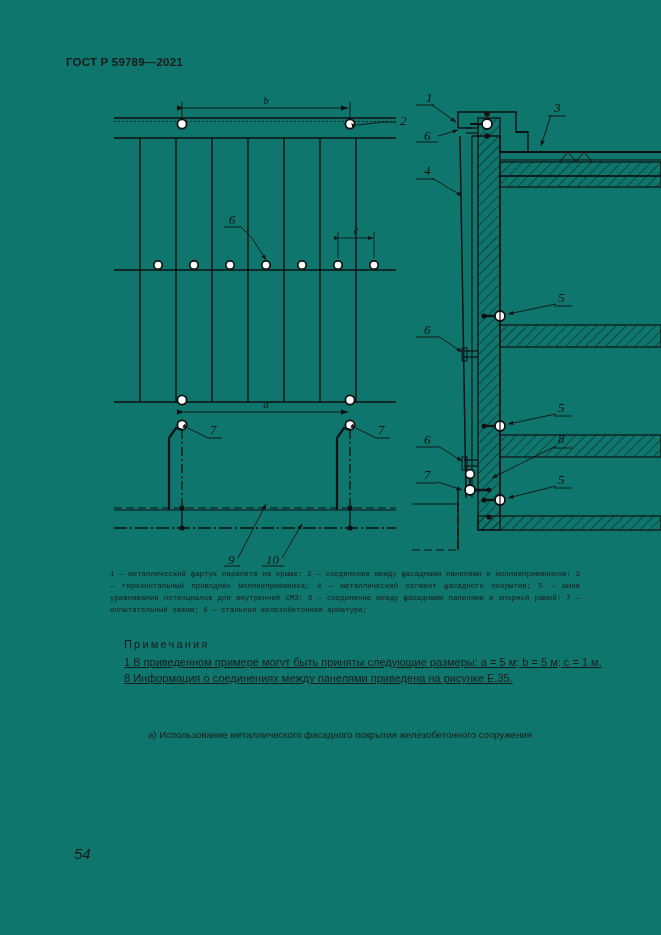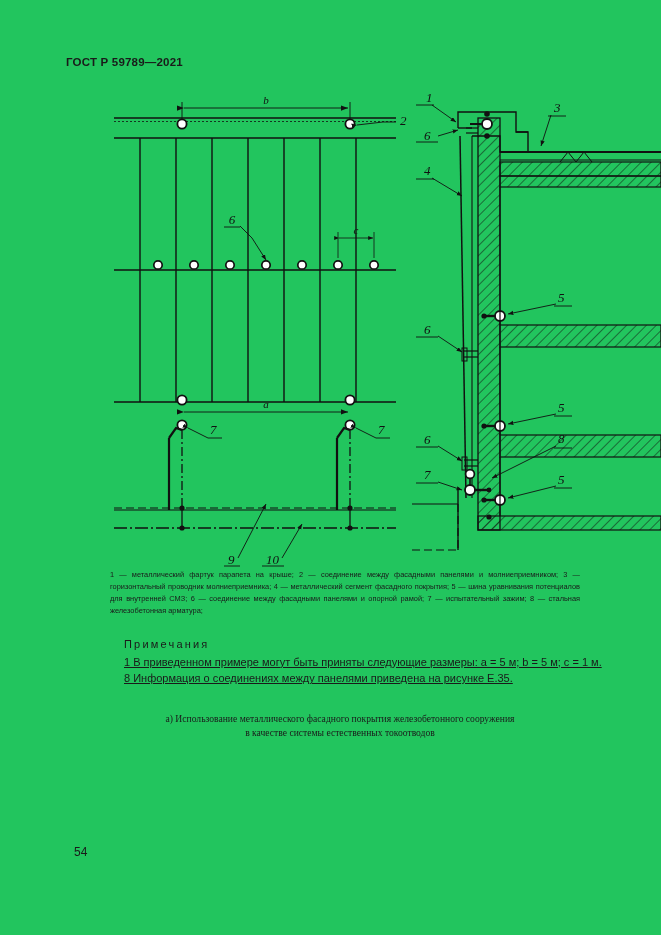--- a/index.html
+++ b/index.html
@@ -18,7 +18,7 @@
   .page {
     position: absolute;
     inset: 0;
-    background: #22c55e;
+    background: #0f766e;
   }
   
   .doc-header {

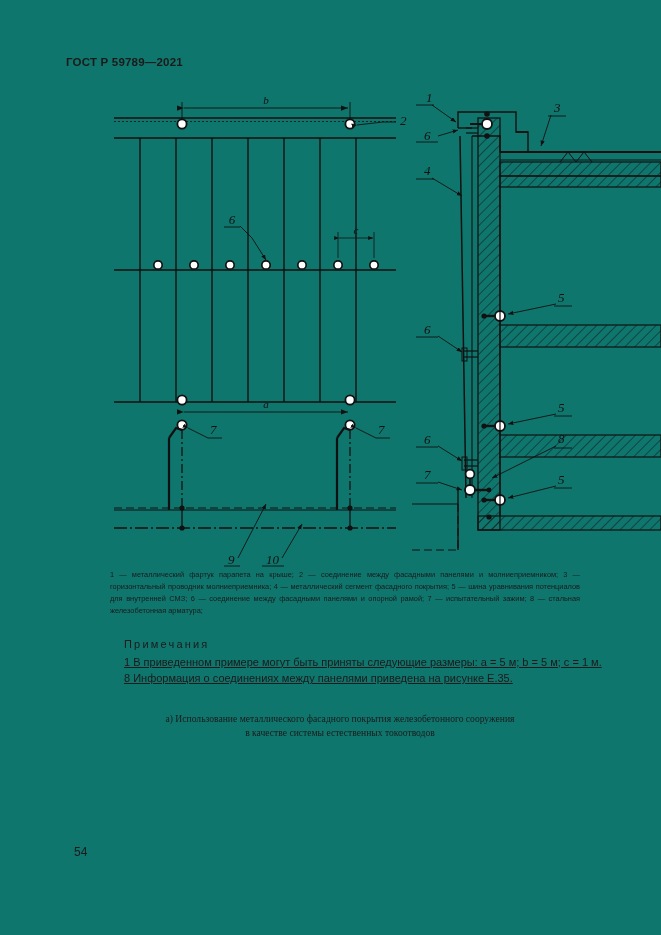--- a/index.html
+++ b/index.html
@@ -51,6 +51,7 @@
     line-height: 1.62;
     text-align: justify;
     text-justify: inter-word;
+    font-family: Liberation Mono, monospace;
   }
   .legend .lastline {
     display: block;

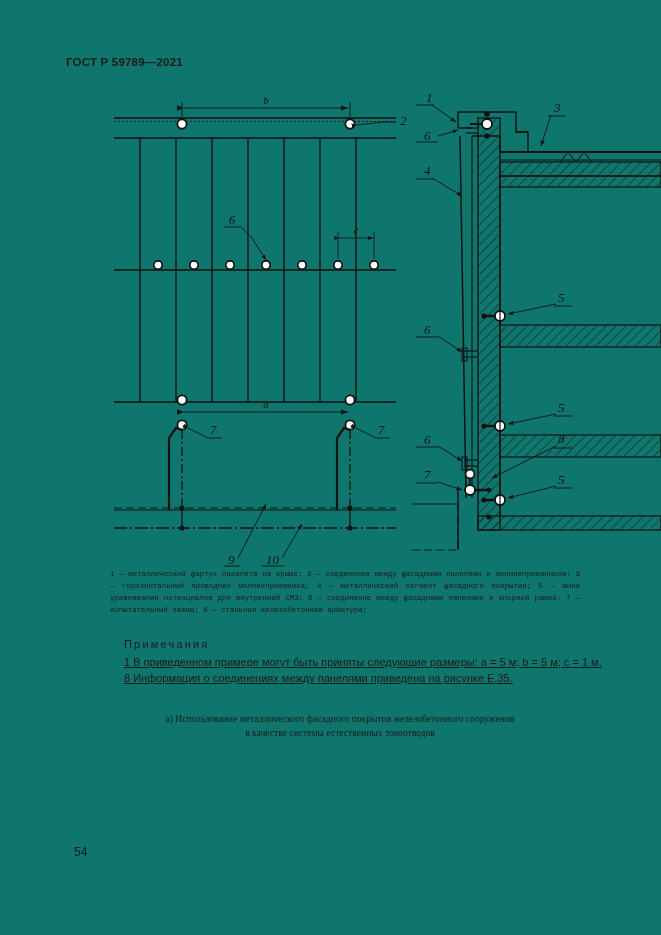--- a/index.html
+++ b/index.html
@@ -76,12 +76,11 @@
   .subcaption {
     position: absolute;
     left: 80px;
-    top: 712px;
+    top: 728px;
     width: 520px;
     font-size: 9.6px;
     line-height: 1.5;
     text-align: center;
-    font-family: Liberation Serif, serif;
   }
 
   .page-number {

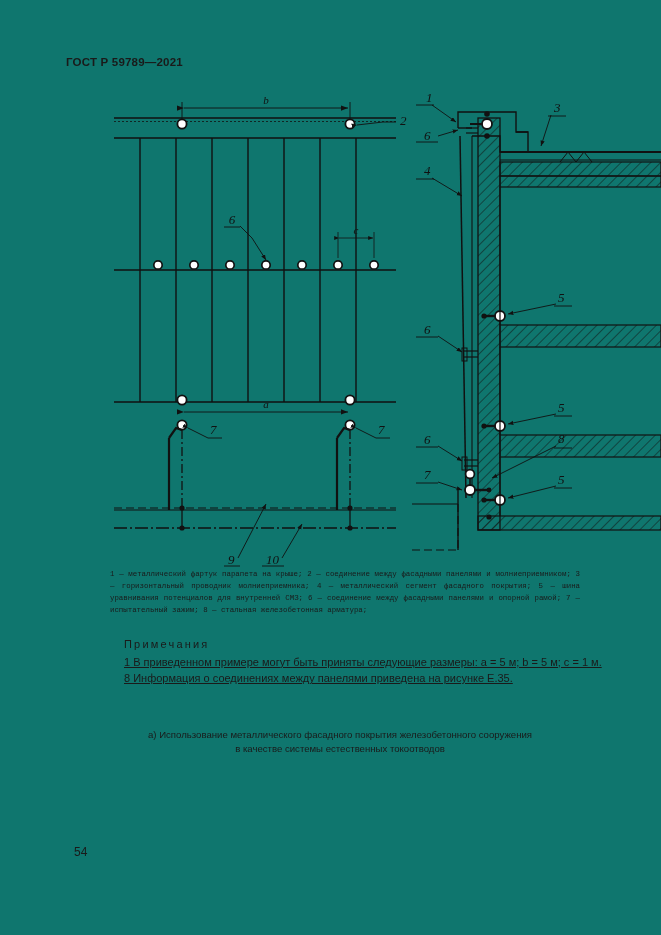--- a/index.html
+++ b/index.html
@@ -413,7 +413,6 @@
 
   <div class="subcaption">
     <div>а) Использование металлического фасадного покрытия железобетонного сооружения</div>
-    <div>в качестве системы естественных токоотводов</div>
   </div>
 
   <div class="page-number">54</div>

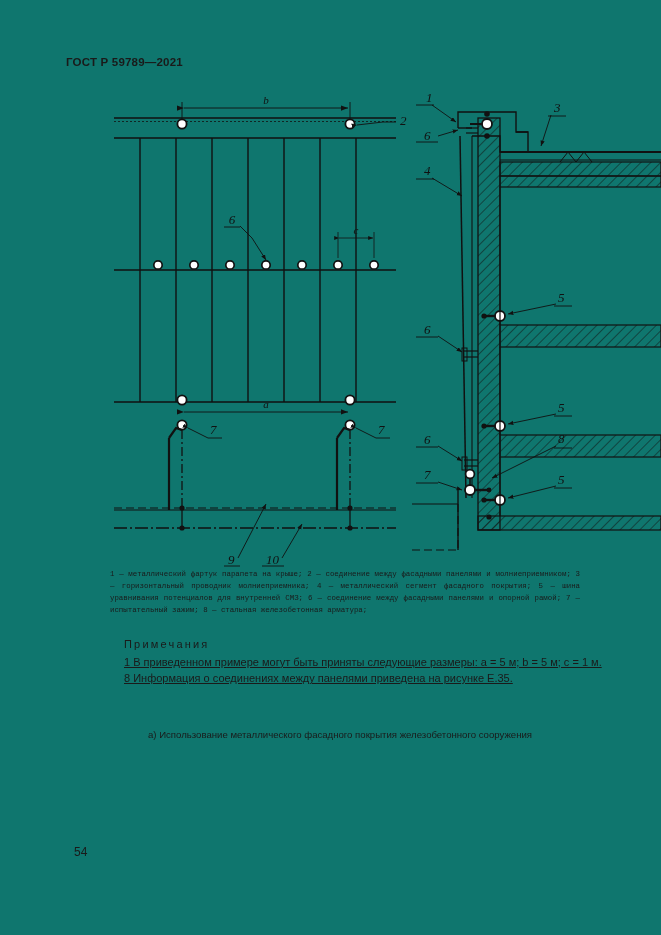--- a/index.html
+++ b/index.html
@@ -87,7 +87,8 @@
     position: absolute;
     left: 74px;
     top: 845px;
-    font-size: 12px;
+    font-size: 15px;
+    font-style: italic;
   }
 
   

